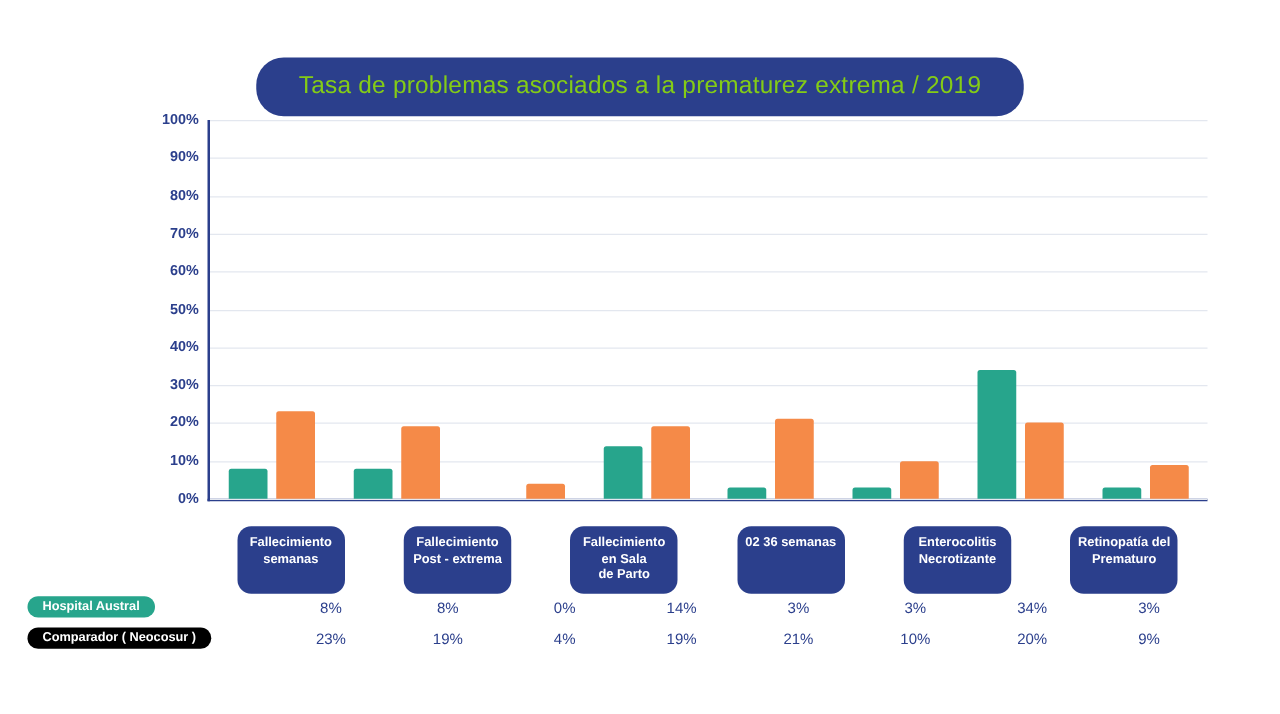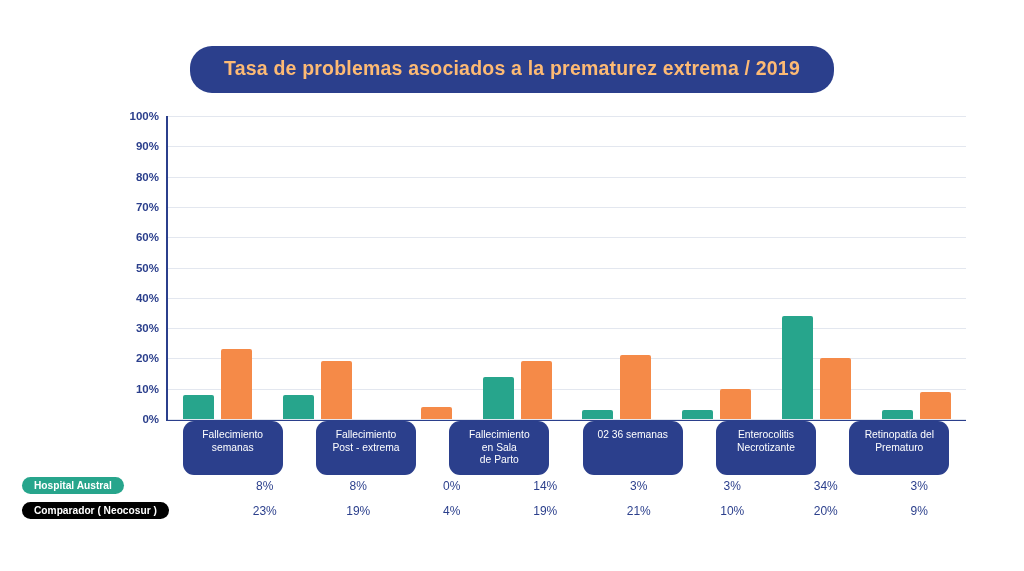--- a/index.html
+++ b/index.html
@@ -27,11 +27,11 @@
   }
   .title-pill {
     background: #2b3f8c;
-    color: #fdba74;
+    color: #84cc16;
     border-radius: 22px;
     padding: 11px 34px 13px 34px;
     font-size: 19.5px;
-    font-weight: bold;
+    font-weight: normal;
     letter-spacing: 0.2px;
     white-space: nowrap;
   }

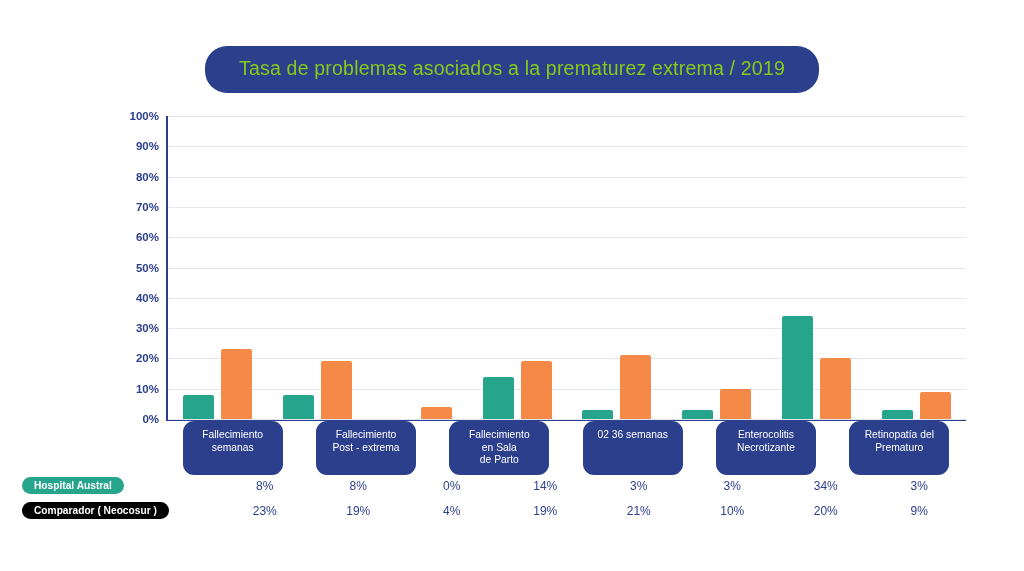--- a/index.html
+++ b/index.html
@@ -40,7 +40,7 @@
   .chart-area {
     position: absolute;
     left: 118px;
-    top: 116px;
+    top: 96px;
     width: 848px;
     height: 305px;
   }

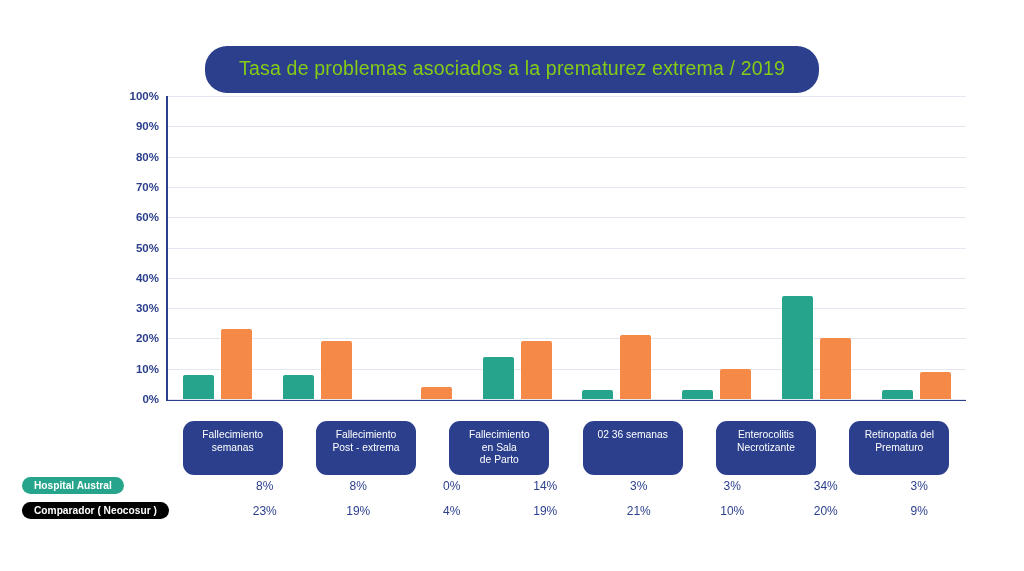--- a/index.html
+++ b/index.html
@@ -113,11 +113,11 @@
     color: #ffffff;
     border-radius: 11px;
     font-size: 10.3px;
-    font-weight: normal;
+    font-weight: bold;
     line-height: 12.5px;
     text-align: center;
     padding: 8px 6px;
-    width: 100px;
+    width: 86px;
     box-sizing: border-box;
   }
 

